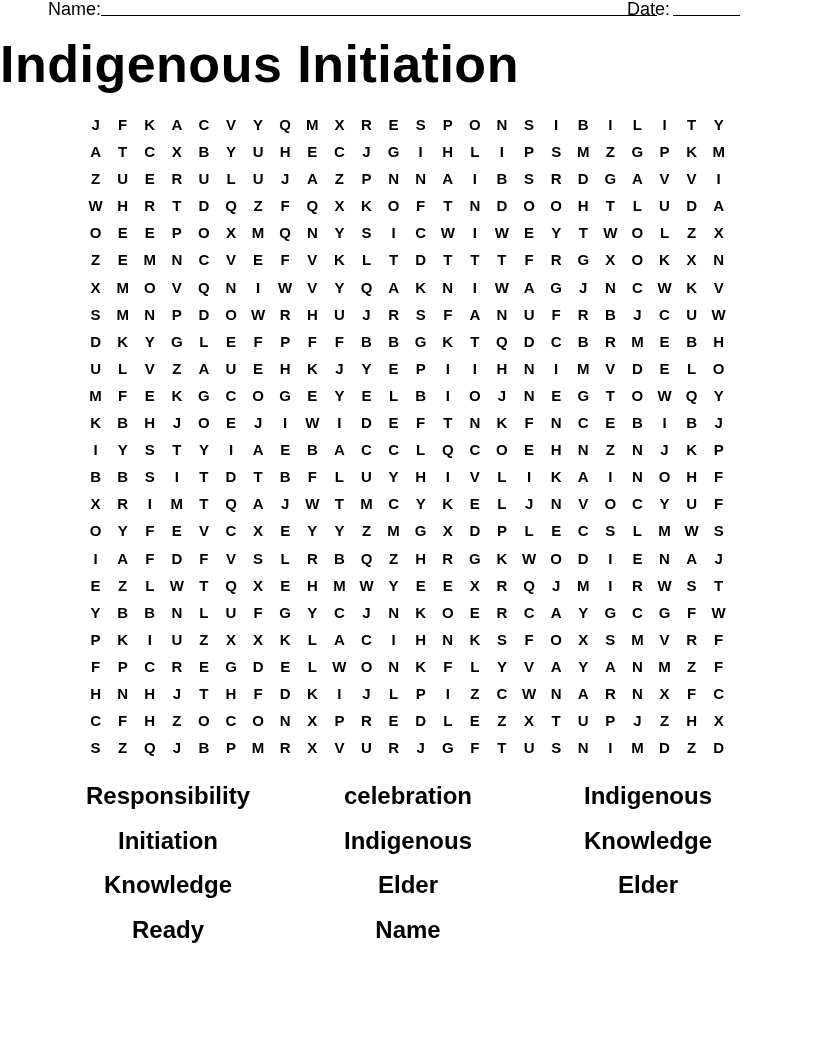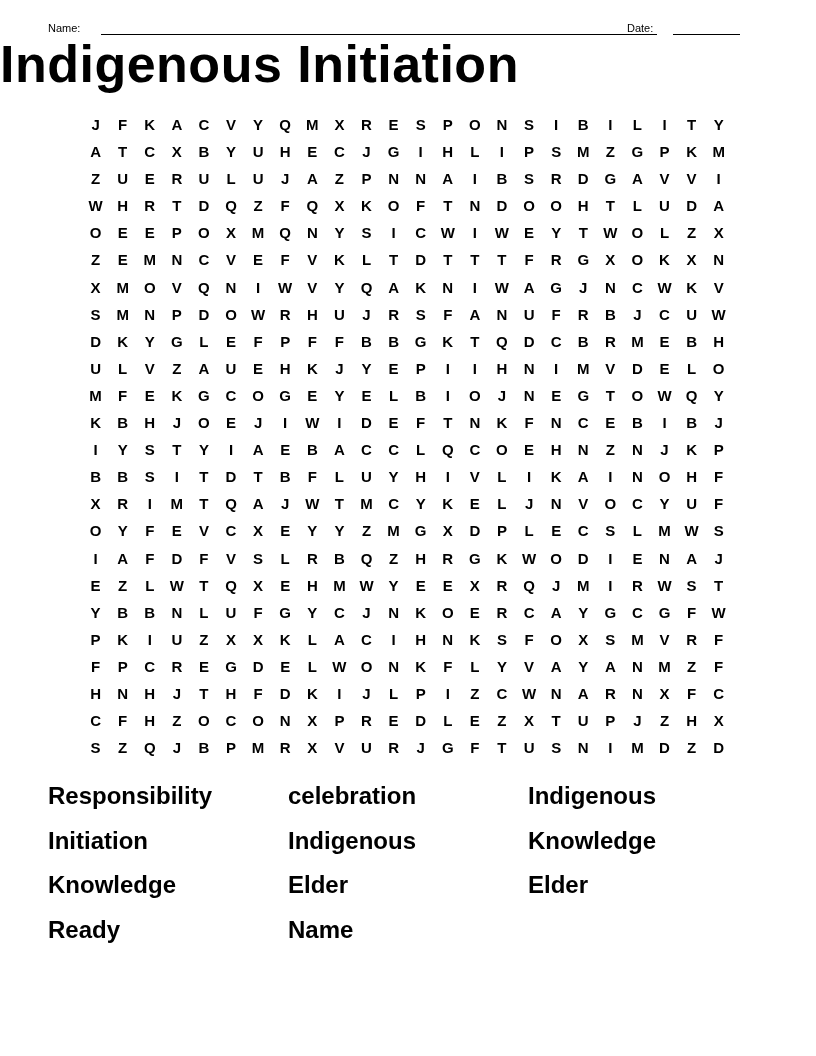--- a/index.html
+++ b/index.html
@@ -4,7 +4,7 @@
 <style>
   html, body { margin: 0; padding: 0; background: #ffffff; }
   body { width: 816px; height: 1056px; position: relative; overflow: hidden; color: #000; font-family: "Liberation Sans", sans-serif; }
-  .header { position: absolute; top: 0; left: 48px; width: 692px; height: 20px; font-size: 11px; line-height: 18px; margin-top: 19px; }
+  .header { position: absolute; top: 0; left: 48px; width: 692px; height: 20px; font-size: 18px; line-height: 18px; }
   .header .name-label { position: absolute; left: 0; top: 0; }
   .header .name-line { position: absolute; left: 53px; top: 15px; width: 556px; border-bottom: 1px solid #000; }
   .header .date-label { position: absolute; left: 579px; top: 0; text-align: right; }

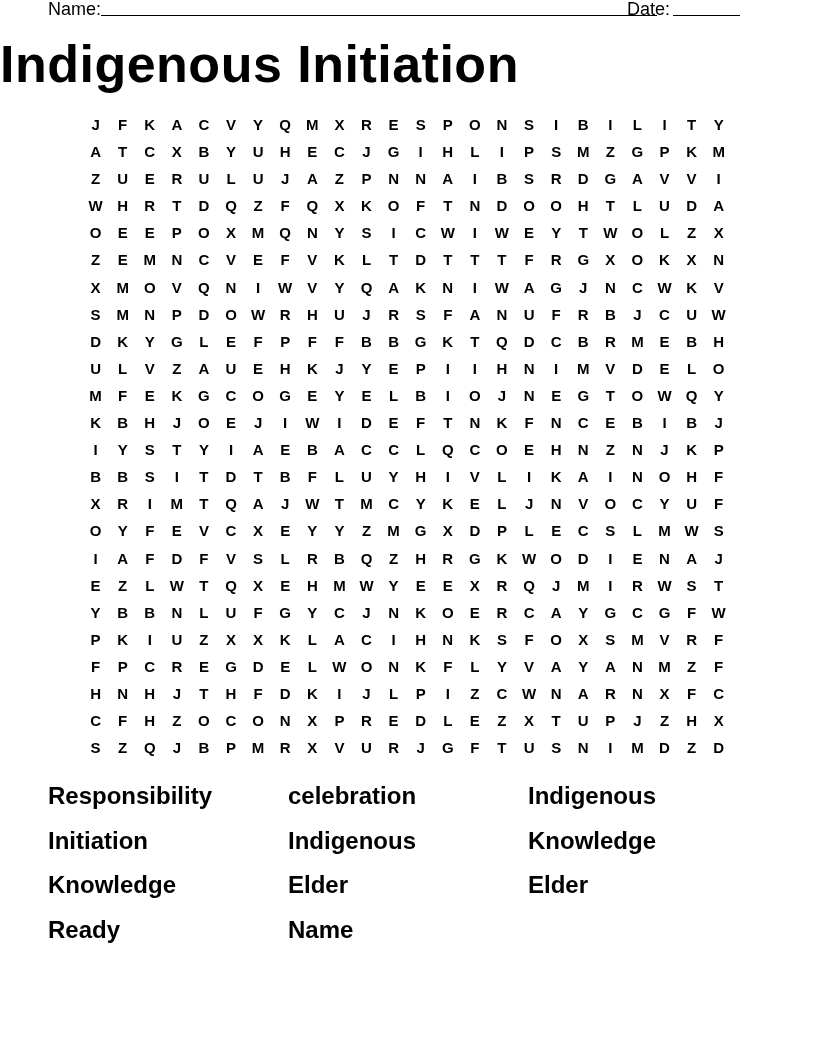--- a/index.html
+++ b/index.html
@@ -12,7 +12,7 @@
   .title { position: absolute; top: 30px; left: 0; width: 816px; font-weight: bold; font-size: 52px; line-height: 68px; letter-spacing: 0.5px; }
   .grid { position: absolute; left: 82px; top: 111px; display: grid; grid-template-columns: repeat(24, 27.1px); grid-auto-rows: 27.1px; }
   .cell { text-align: center; font-weight: bold; font-size: 15px; line-height: 27.1px; }
-  .words { position: absolute; left: 48px; top: 778px; width: 720px; display: grid; grid-template-columns: 240px 240px 240px; grid-auto-rows: 44.5px; }
+  .words { position: absolute; left: 48px; top: 778px; width: 720px; display: grid; grid-template-columns: 240px 240px 240px; grid-auto-rows: 44.5px; text-align: center; }
   .word { font-weight: bold; font-size: 24px; line-height: 36px; white-space: nowrap; }
 </style>
 </head>

